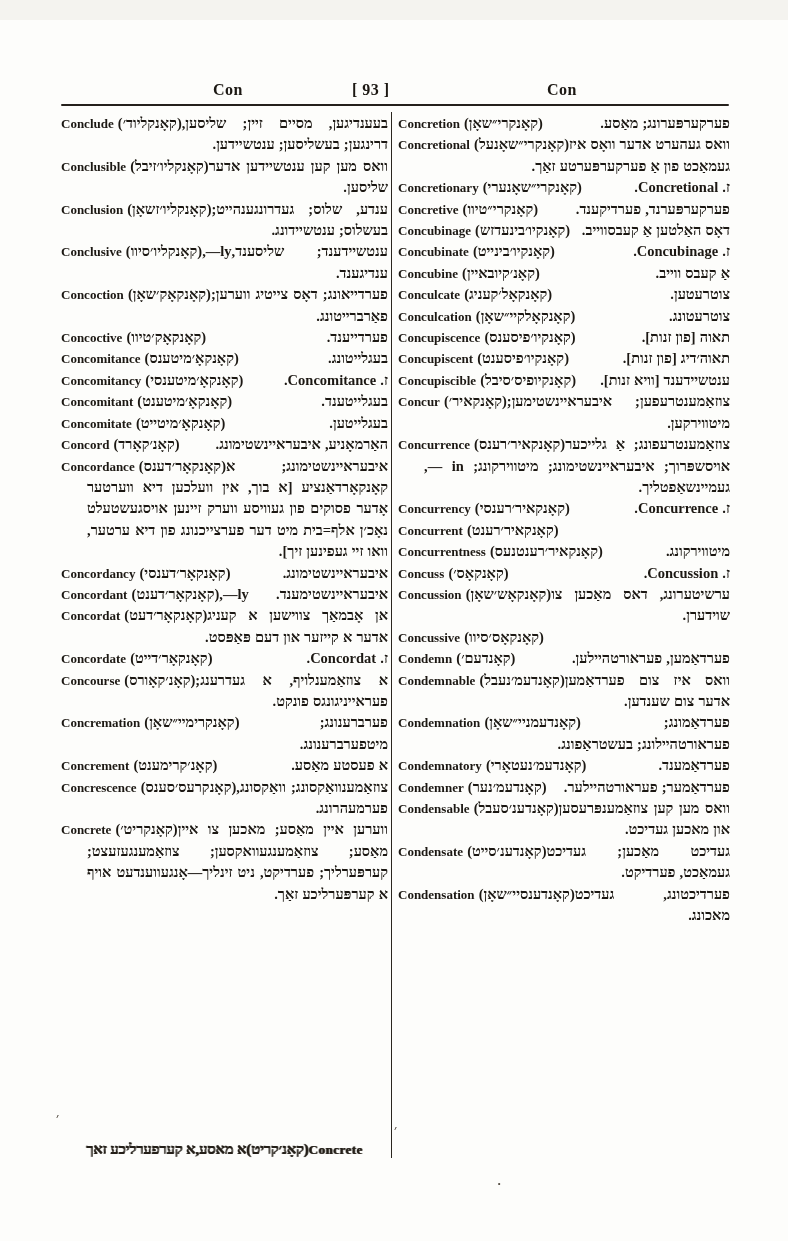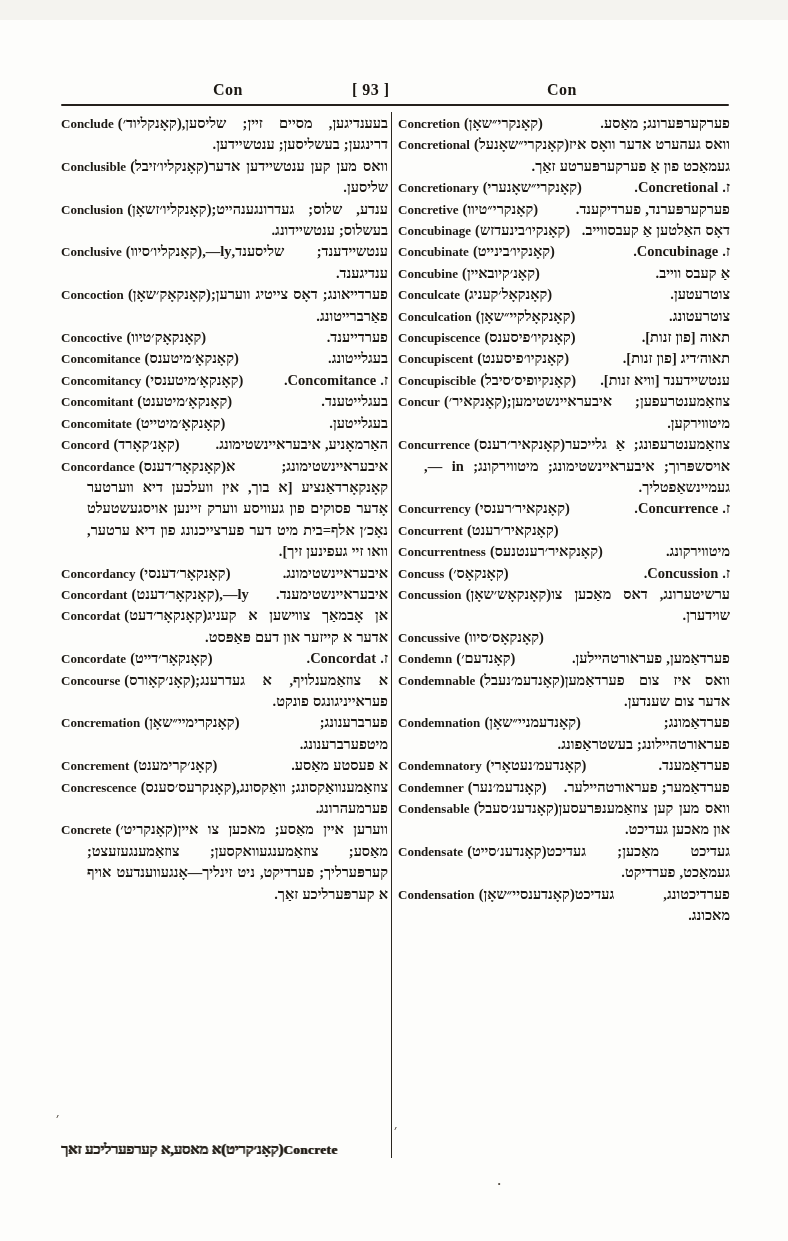--- a/index.html
+++ b/index.html
@@ -53,7 +53,7 @@
   
   .catchline{
     position:absolute;left:0;top:1028px;width:100%;
-    direction:rtl;unicode-bidi:embed;text-align:left;
+    direction:rtl;unicode-bidi:embed;text-align:center;
     font-size:14.5px;font-weight:700;
     color:#241f18;
     text-shadow:0.8px 0 0 rgba(30,25,18,.75), -0.6px 0.4px 0 rgba(30,25,18,.45);

